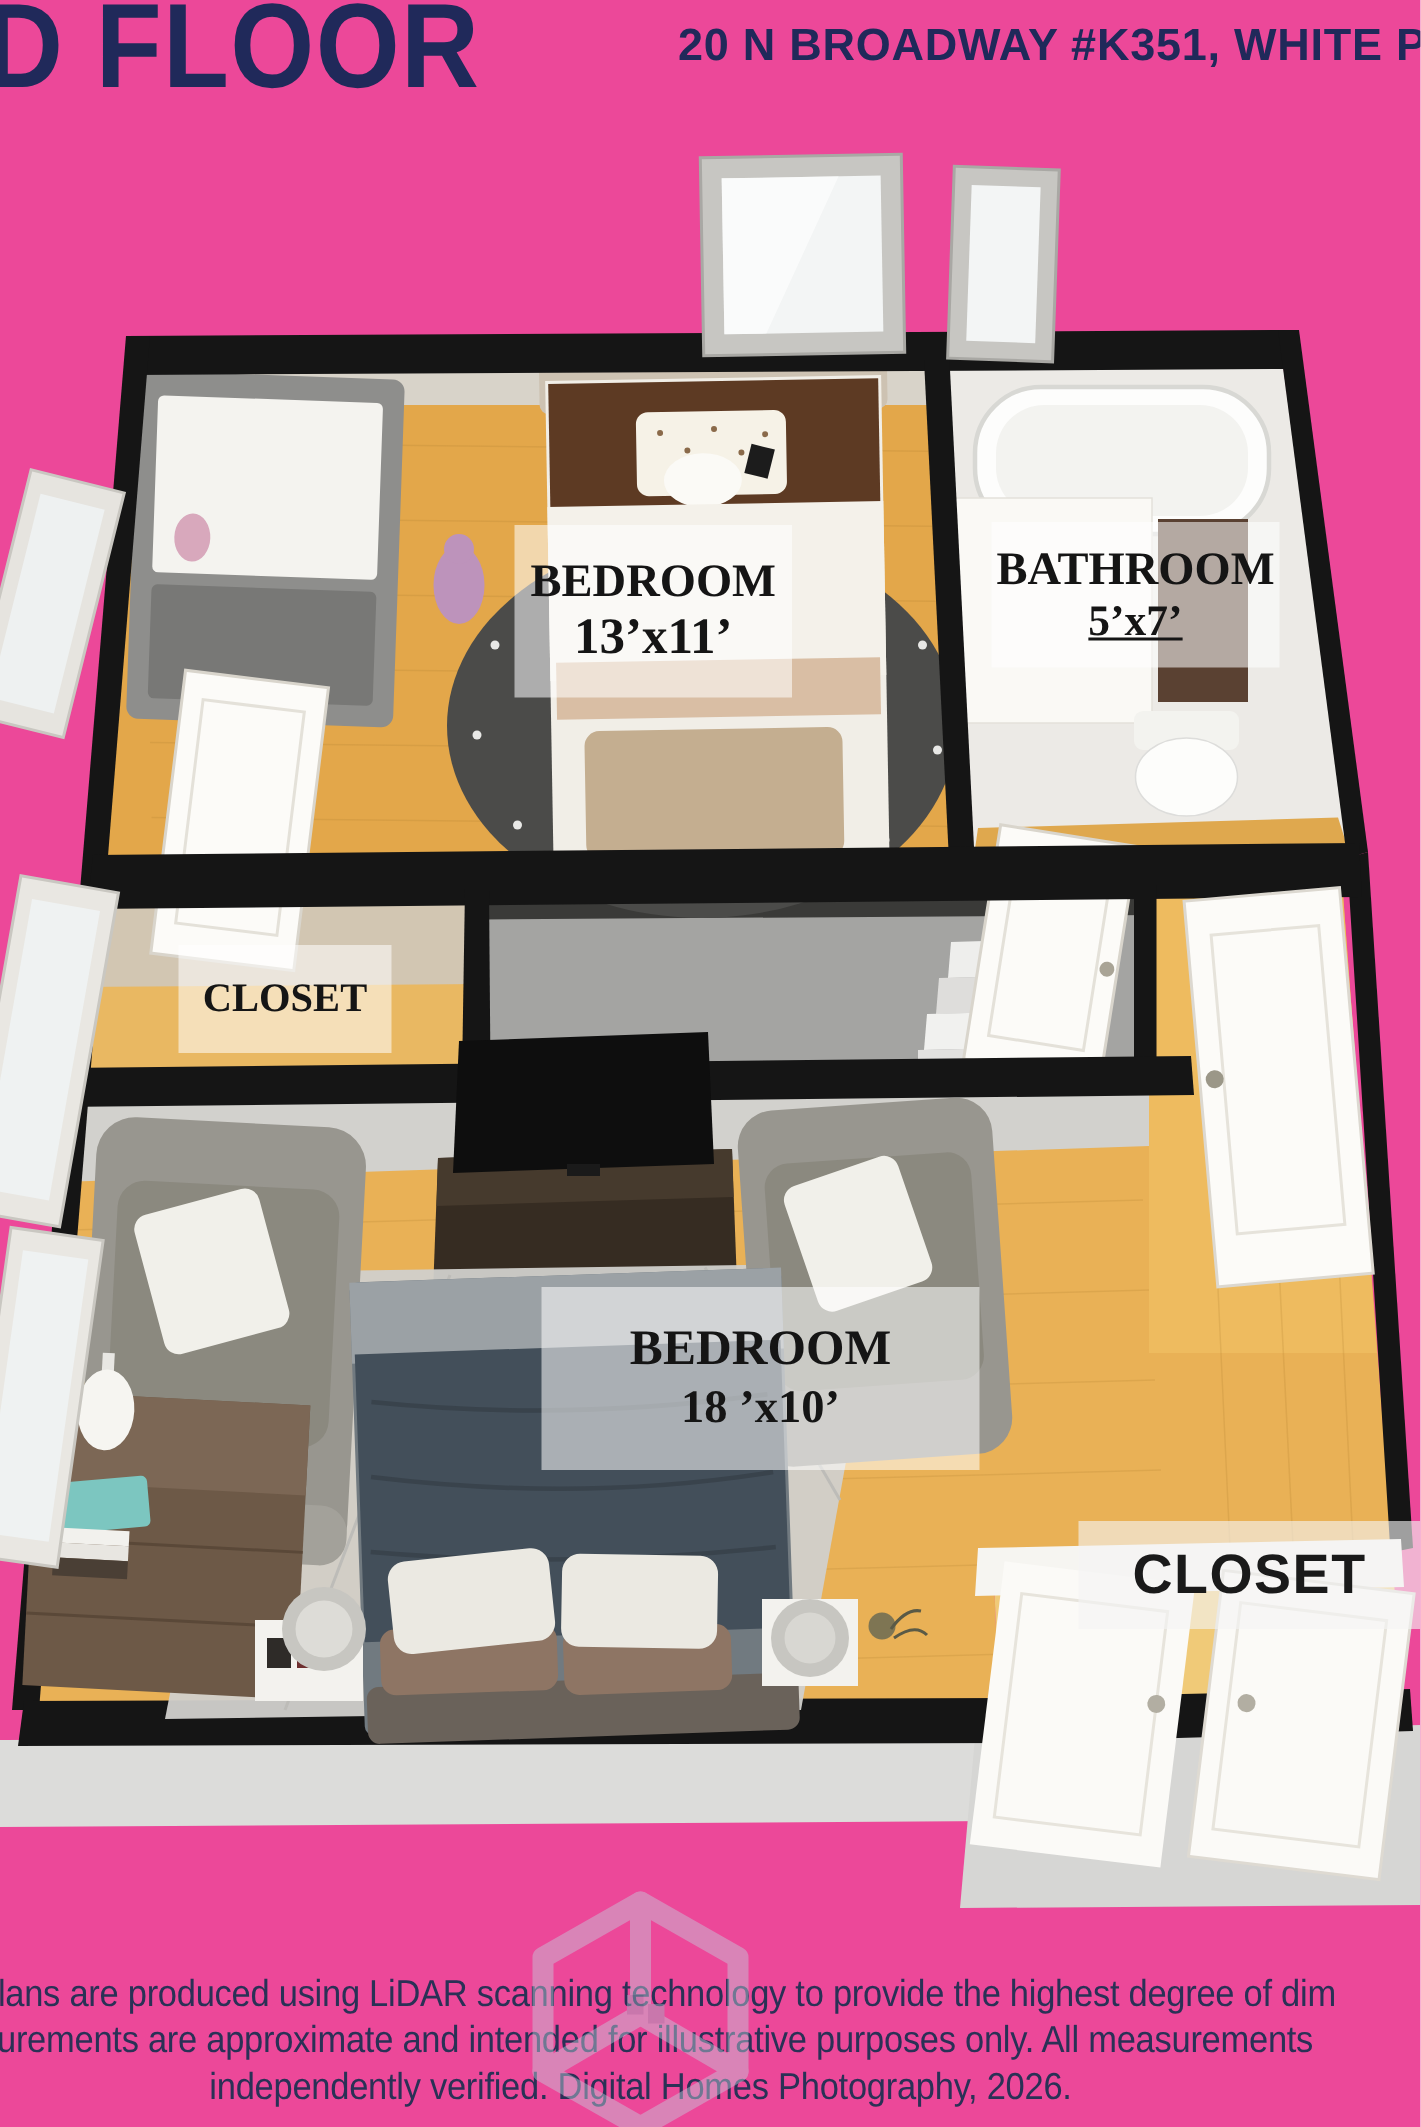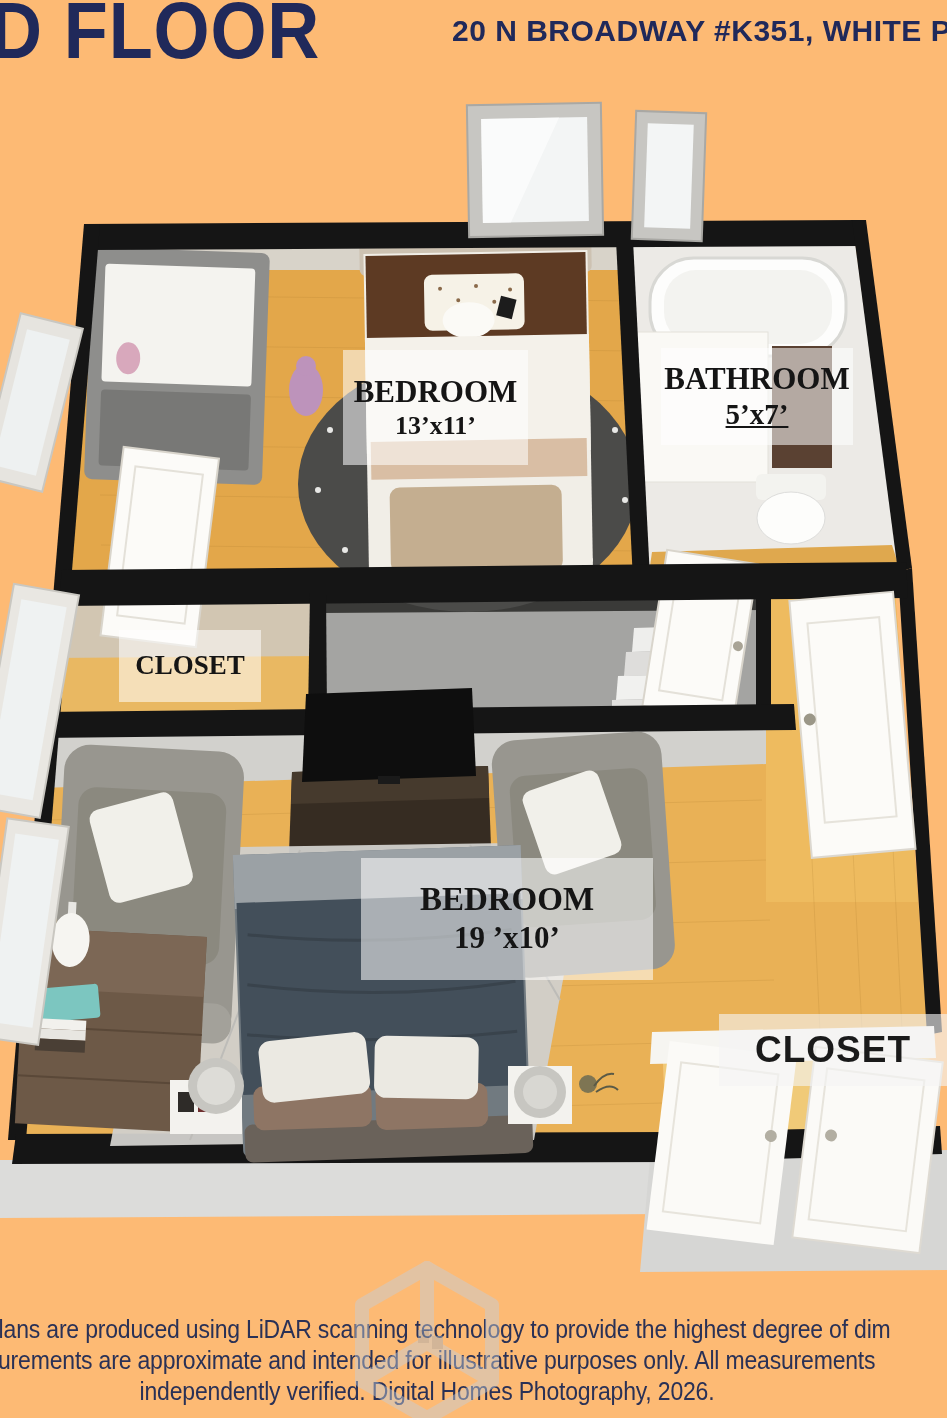--- a/index.html
+++ b/index.html
@@ -3,7 +3,7 @@
 <meta charset="utf-8">
 <style>
   html,body{margin:0;padding:0;background:#ffffff;}
-  .page{position:relative;width:947px;height:1418px;overflow:hidden;background:#fdba74;
+  .page{position:relative;width:947px;height:1418px;overflow:hidden;background:#ec4899;
         font-family:"Liberation Sans",sans-serif;}
   svg{position:absolute;left:0;top:0;}
 

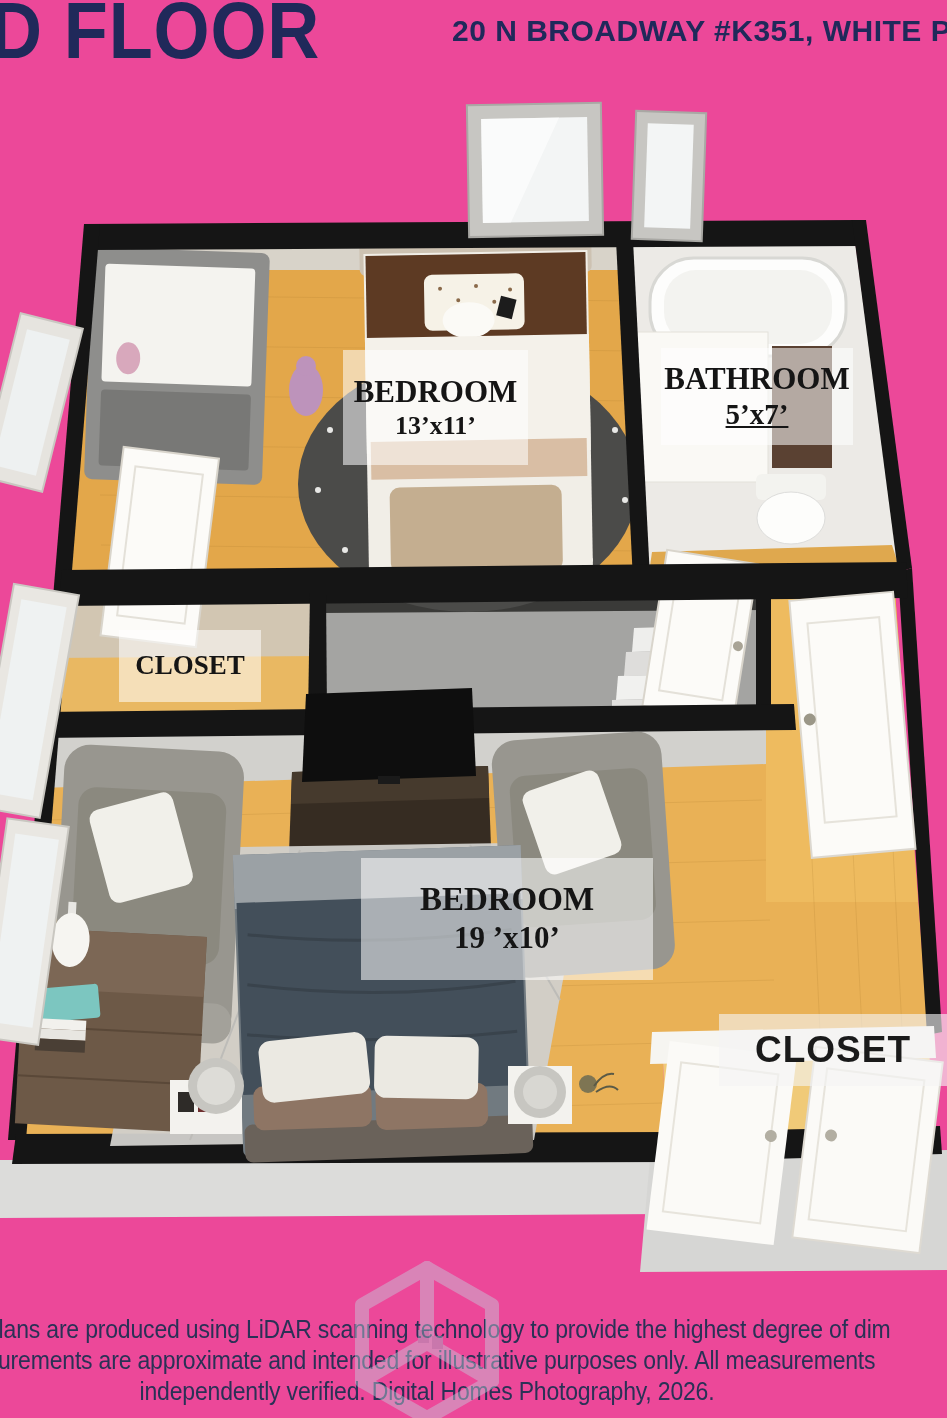--- a/index.html
+++ b/index.html
@@ -20,7 +20,7 @@
   .room-label .nm{line-height:1.15;}
   .room-label .dim{line-height:1.2;}
   .lbl-bedroom1{left:330px;top:350px;width:185px;height:115px;}
-  .lbl-bedroom1 .nm{font-size:31px;} .lbl-bedroom1 .dim{font-size:26px;}
+  .lbl-bedroom1 .nm{font-size:31px;} .lbl-bedroom1 .dim{font-size:34px;}
   .lbl-bathroom{left:648px;top:348px;width:192px;height:97px;justify-content:center;}
   .lbl-bathroom .nm{font-size:31px;} .lbl-bathroom .dim{font-size:29px;text-decoration:underline;}
   .lbl-closet1{left:106px;top:630px;width:142px;height:72px;}

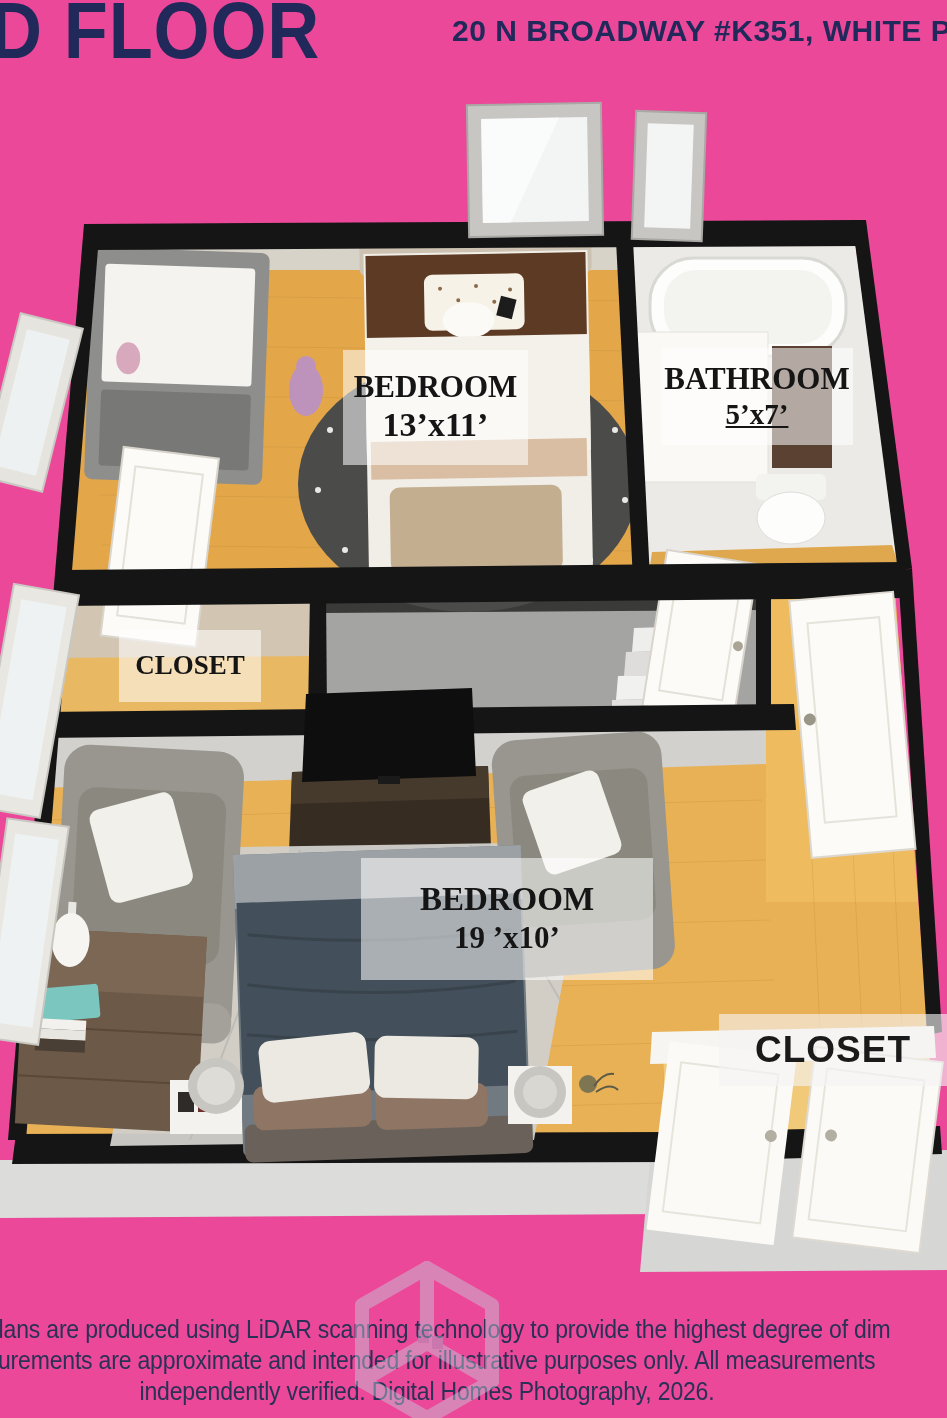--- a/index.html
+++ b/index.html
@@ -312,7 +312,7 @@
   </div>
   <div class="room-label lbl-bedroom2">
     <span class="nm">BEDROOM</span>
-    <span class="dim">19 ’x10’</span>
+    <span class="dim">18 ’x10’</span>
   </div>
   <div class="room-label lbl-closet2">
     <span class="nm">CLOSET</span>

